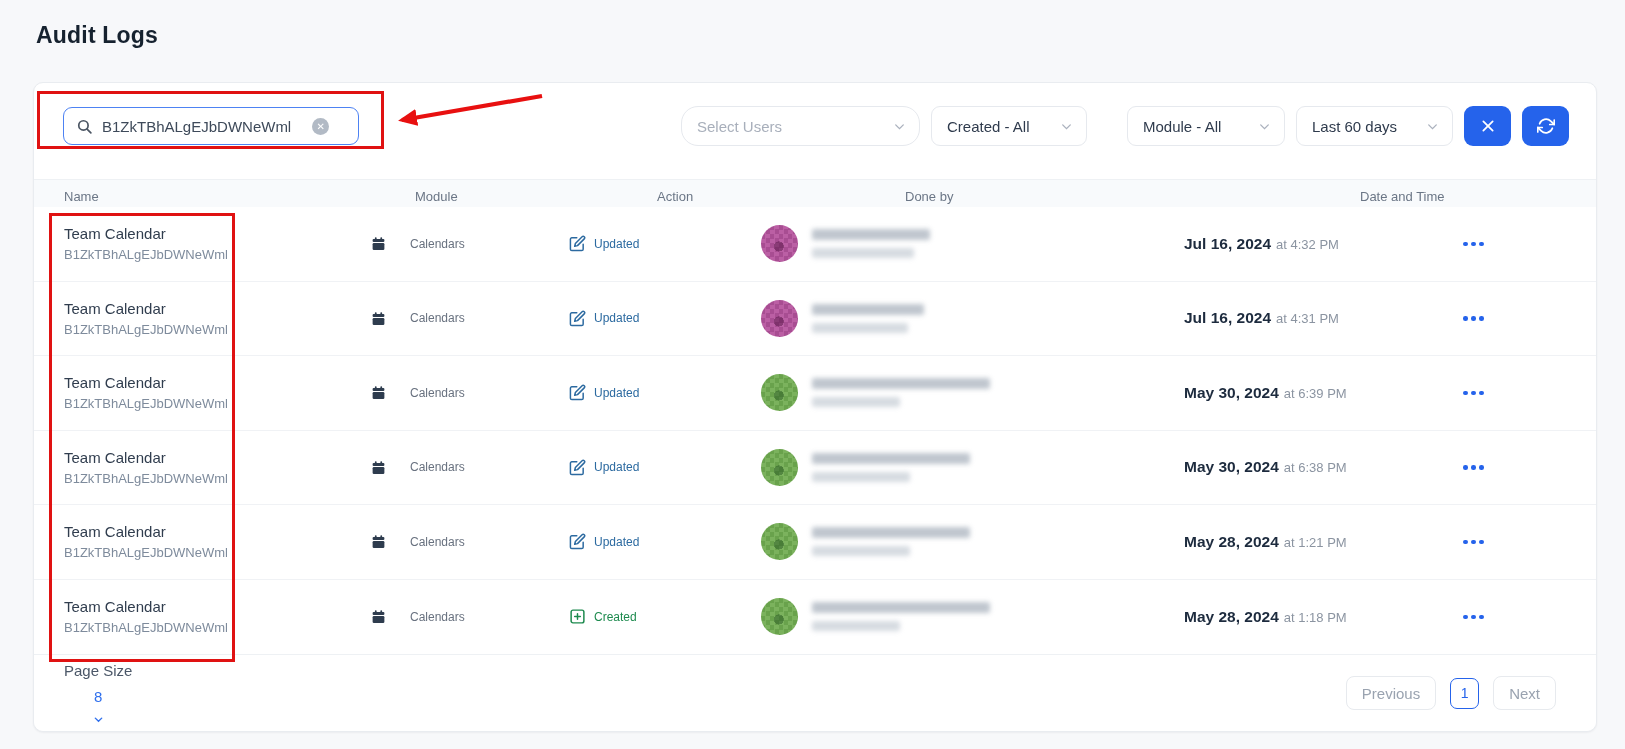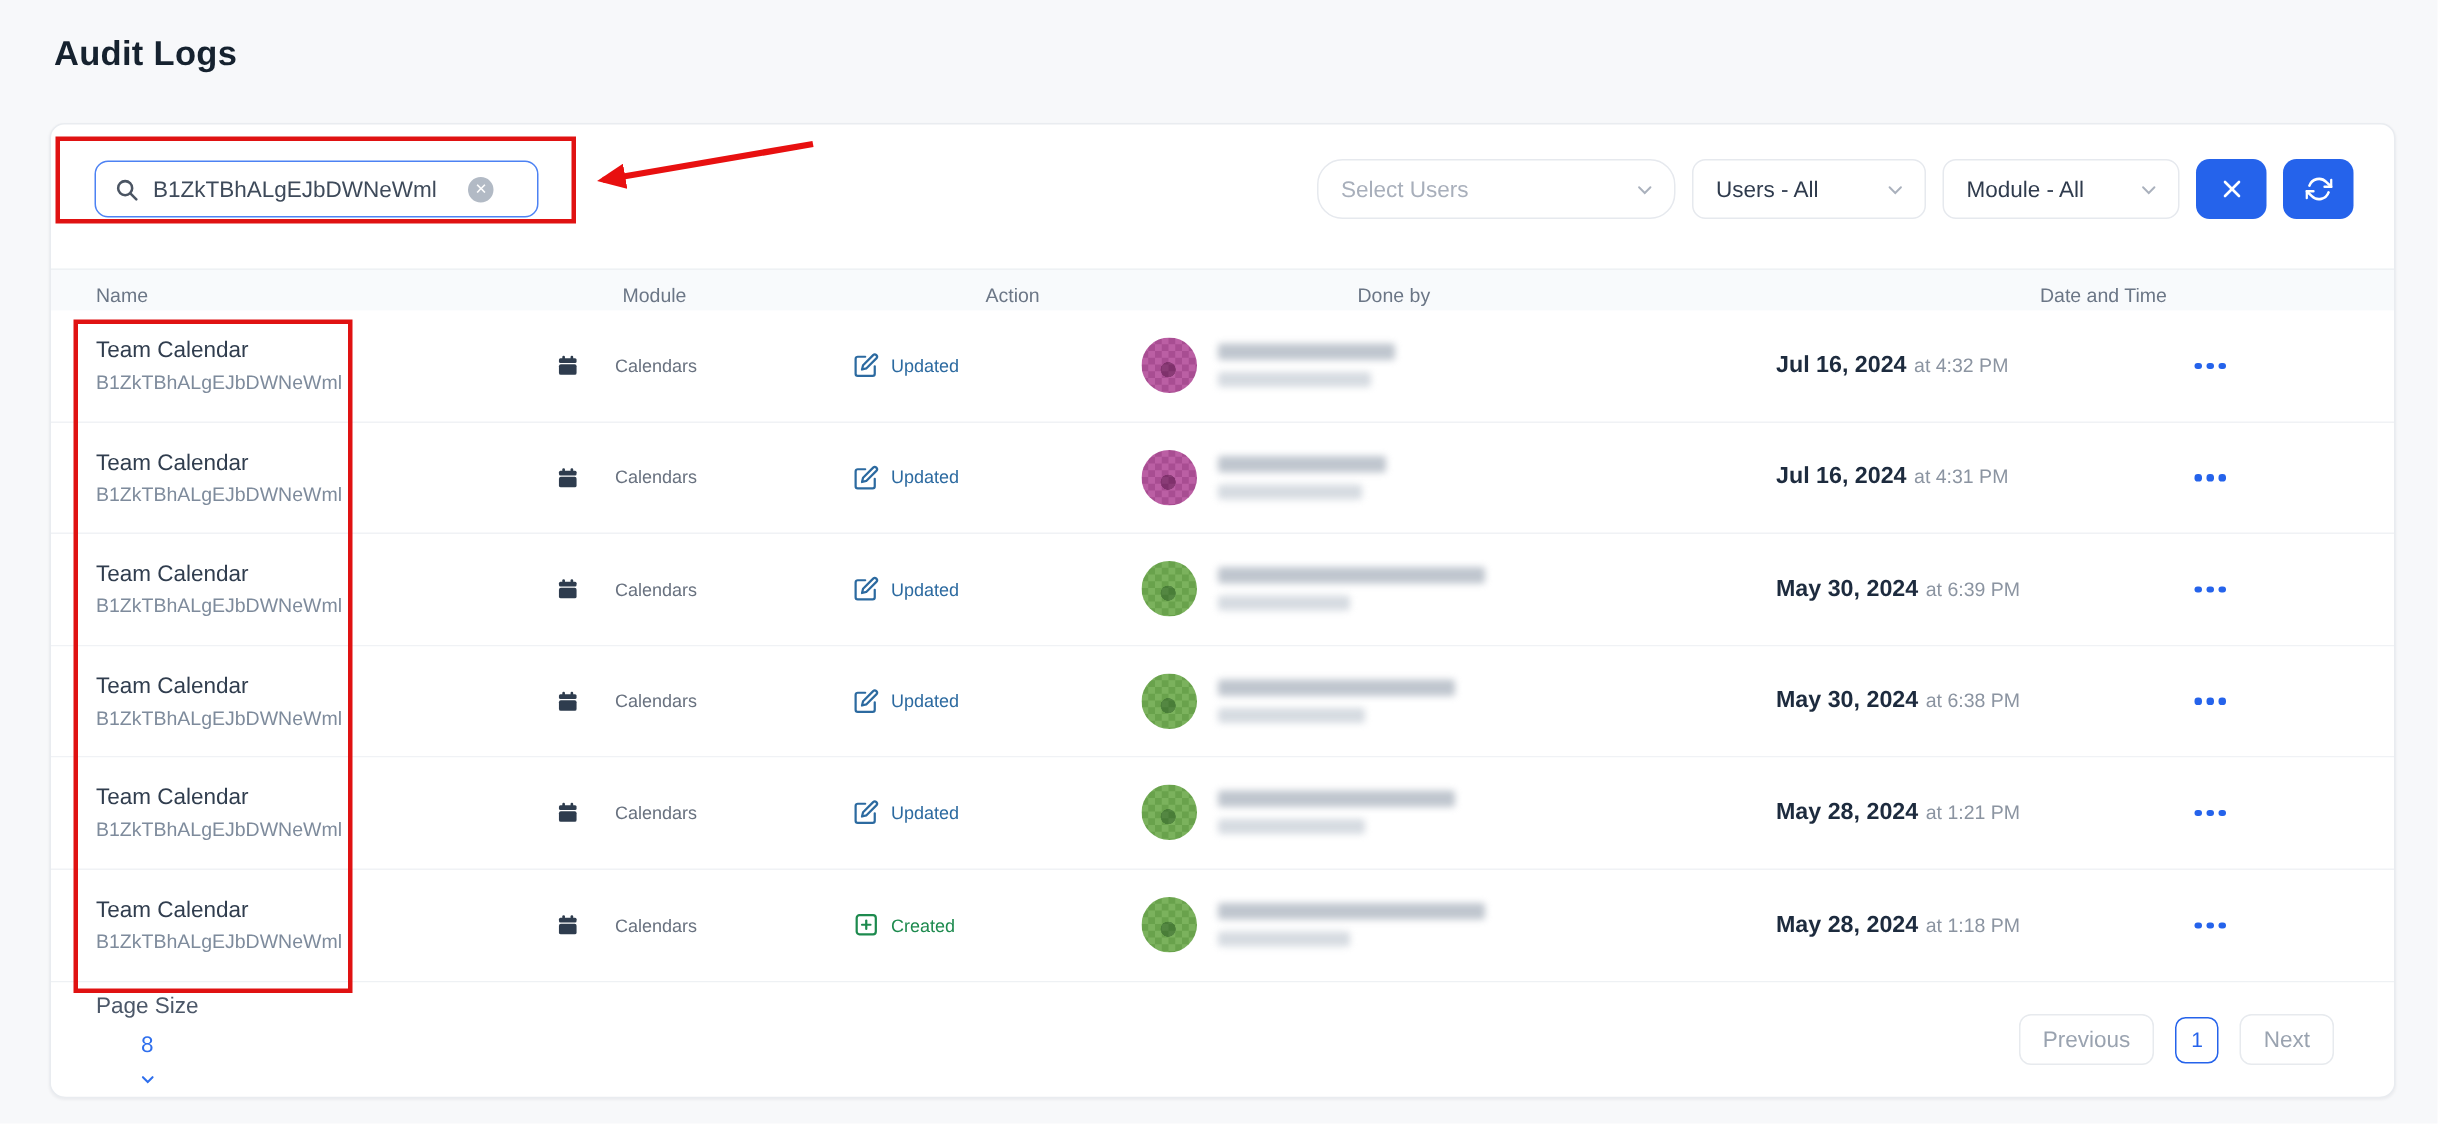--- a/index.html
+++ b/index.html
@@ -140,7 +140,7 @@
           </span>
       </div>
       <div class="select w-action">
-        <span>Users - All</span>
+        <span>Created - All</span>
         <span style="display:flex">
             <svg width="13" height="13" viewBox="0 0 24 24" fill="none" stroke="#aab1bd" stroke-width="2.4" stroke-linecap="round">
               <polyline points="5,9 12,16 19,9"></polyline>

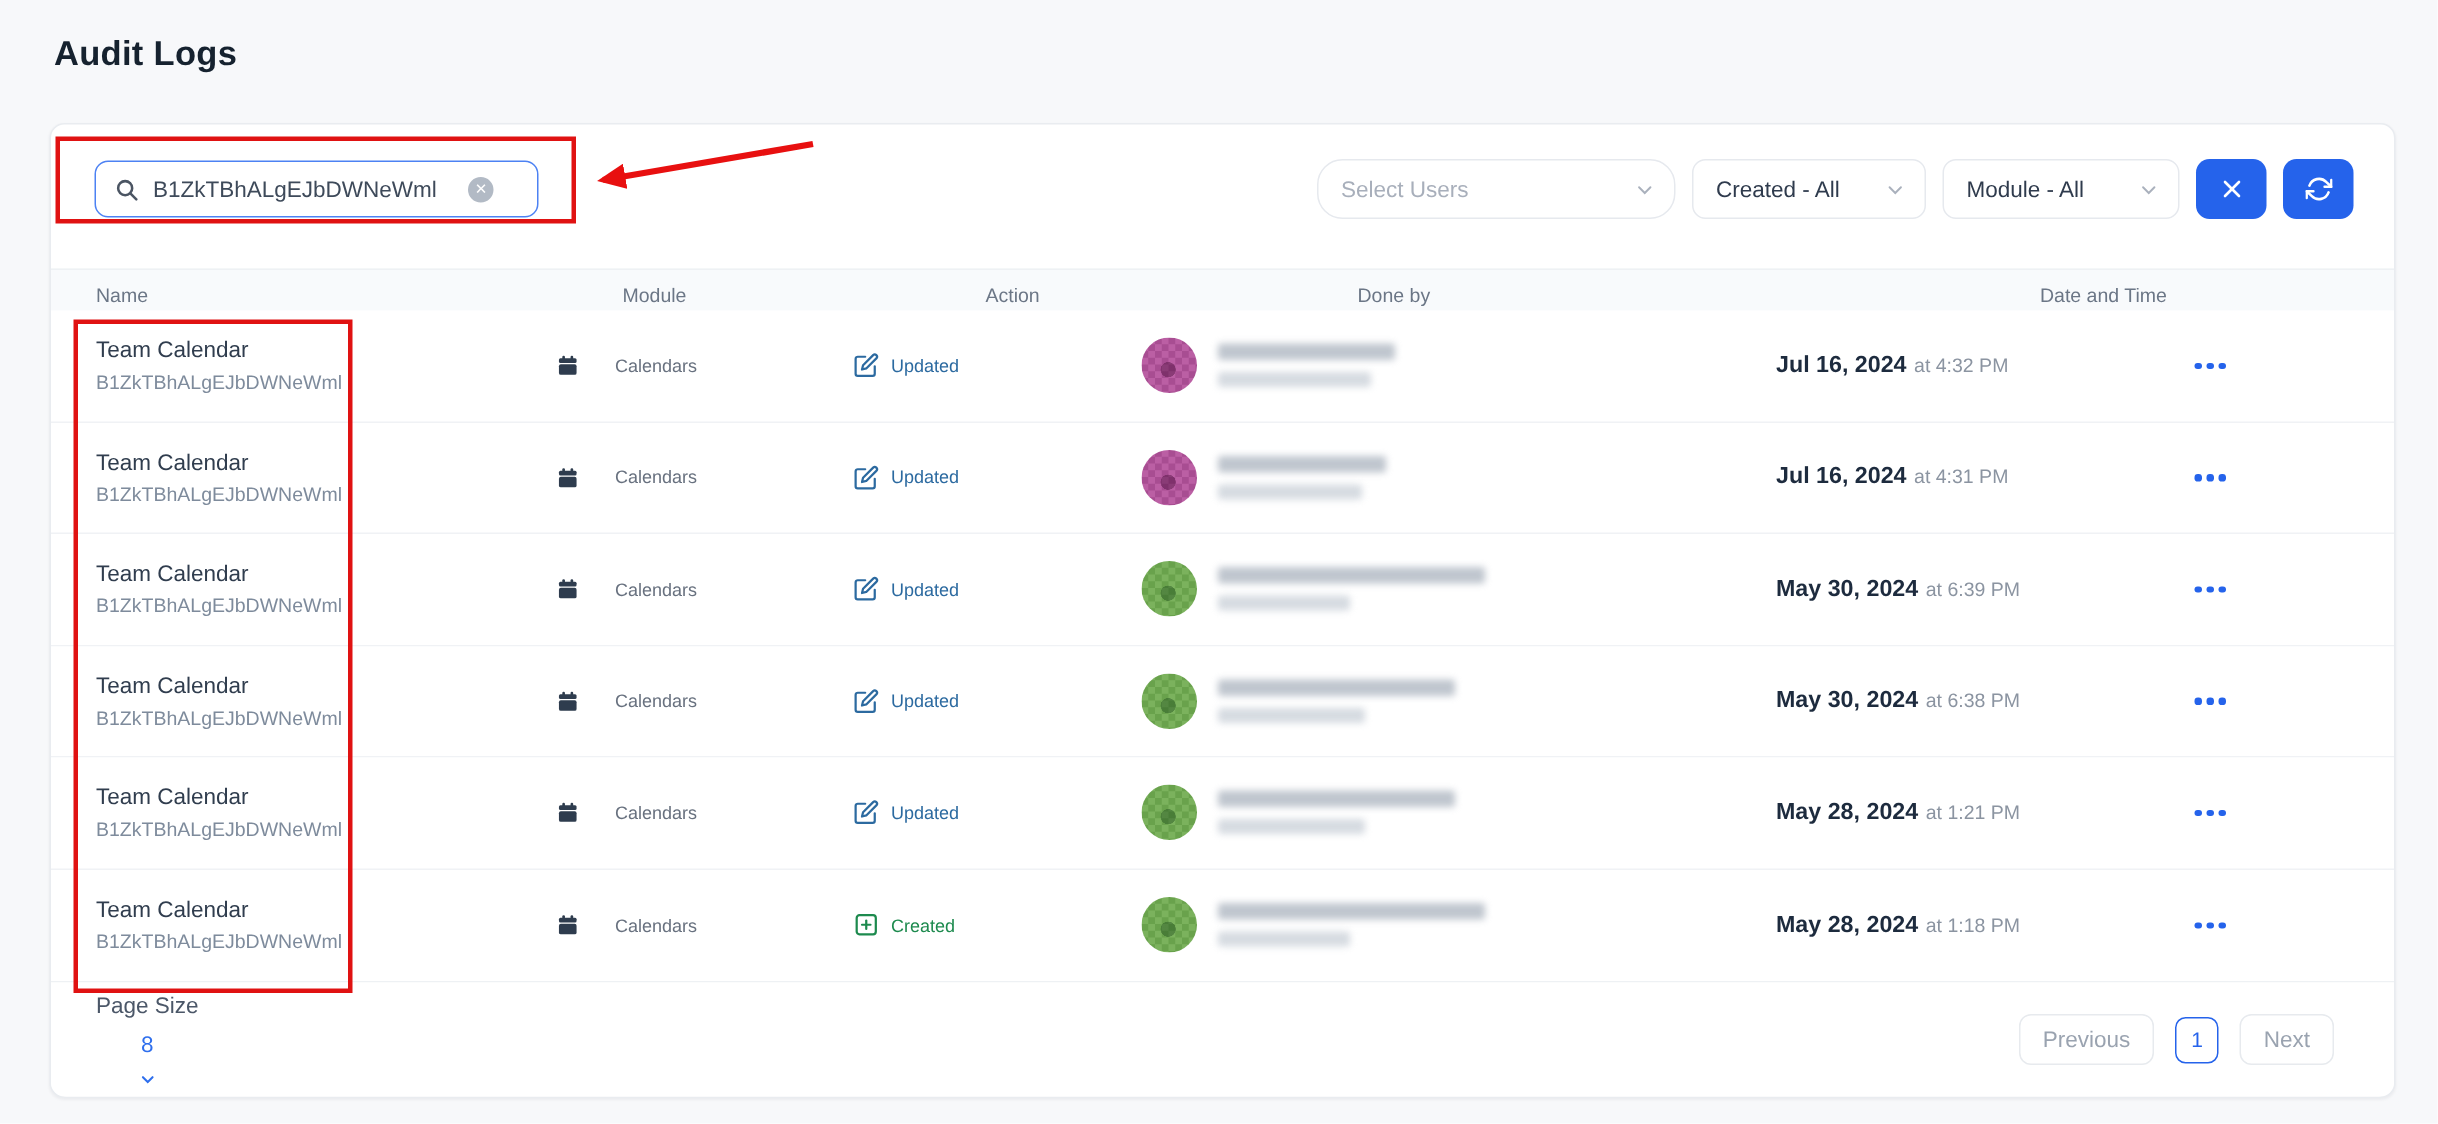--- a/index.html
+++ b/index.html
@@ -41,7 +41,7 @@
     padding:0 13px 0 15px; font-size:15px; color:#2f3b4d; cursor:pointer;
   }
   .select.placeholder { color:#a8afbb;border-radius:17px; }
-  .w-users { width:239px; } .w-action { width:156px; } .w-module { width:158px; } .w-range { width:157px; }
+  .w-users { width:239px; } .w-action { width:156px; } .w-module { width:158px;margin-left:29px; } .w-range { width:157px; }
   .icon-btn {
     width:47px; height:40px; border:none; border-radius:9px; background:#2563eb;
     display:flex; align-items:center; justify-content:center; cursor:pointer;

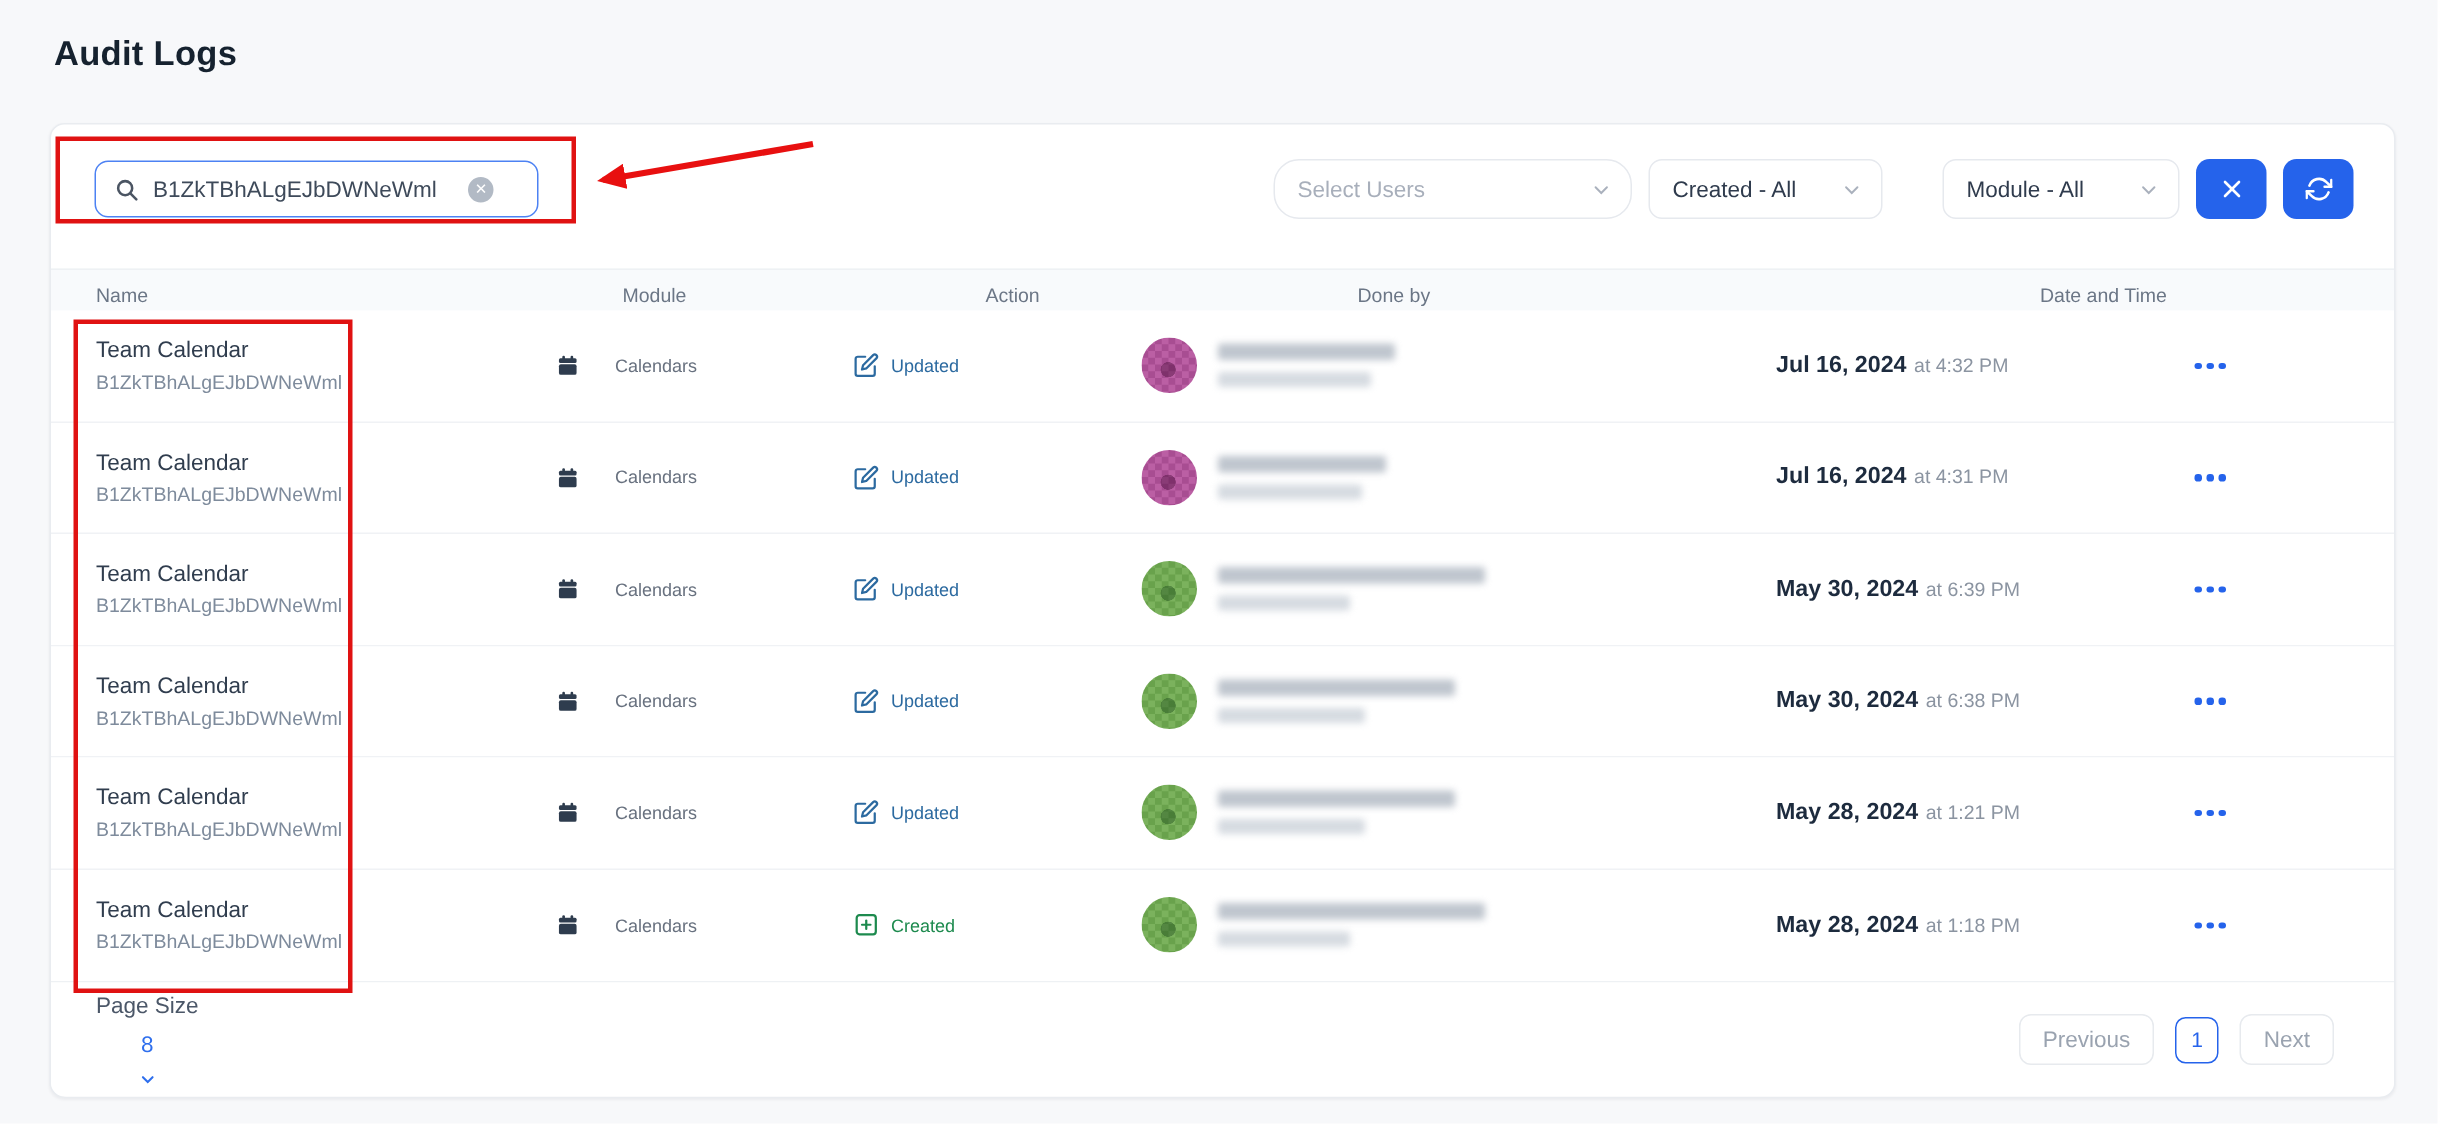--- a/index.html
+++ b/index.html
@@ -155,6 +155,14 @@
             </svg>
           </span>
       </div>
+      <div class="select w-range">
+        <span>Last 60 days</span>
+        <span style="display:flex">
+            <svg width="13" height="13" viewBox="0 0 24 24" fill="none" stroke="#aab1bd" stroke-width="2.4" stroke-linecap="round">
+              <polyline points="5,9 12,16 19,9"></polyline>
+            </svg>
+          </span>
+      </div>
       <button class="icon-btn">
         <span style="display:flex">
             <svg width="16" height="16" viewBox="0 0 24 24" fill="none" stroke="#fff" stroke-width="2.6" stroke-linecap="round">

